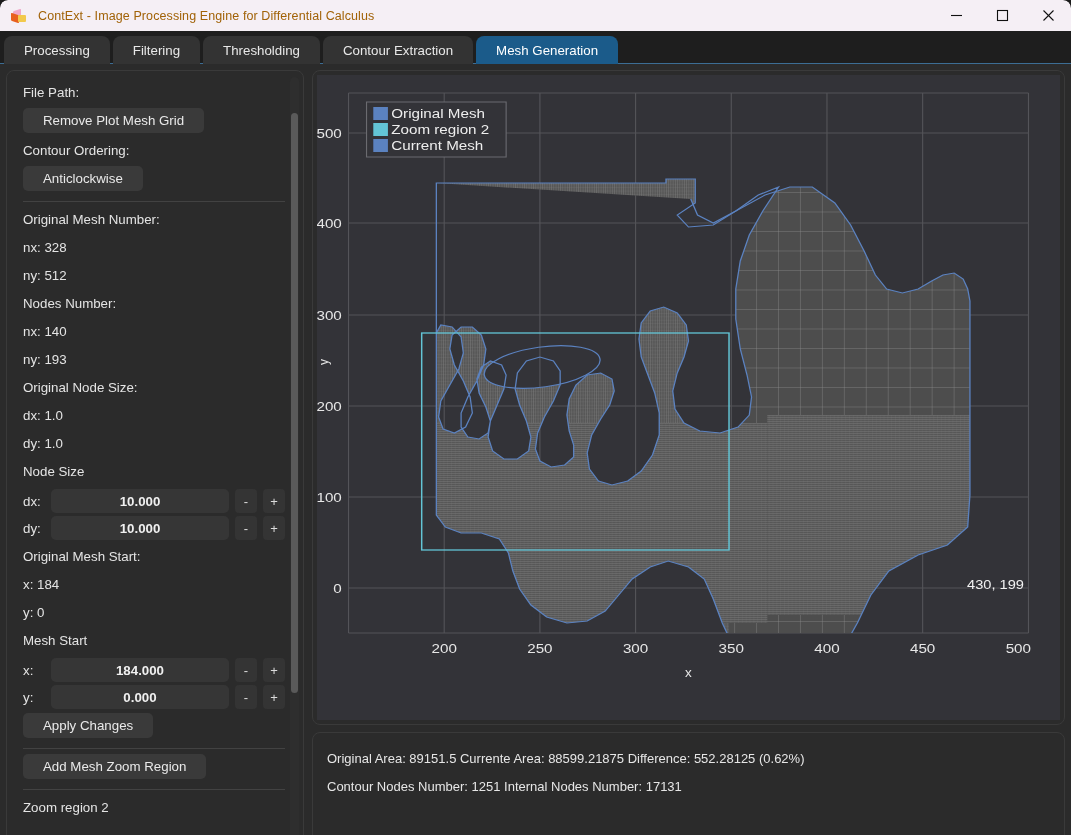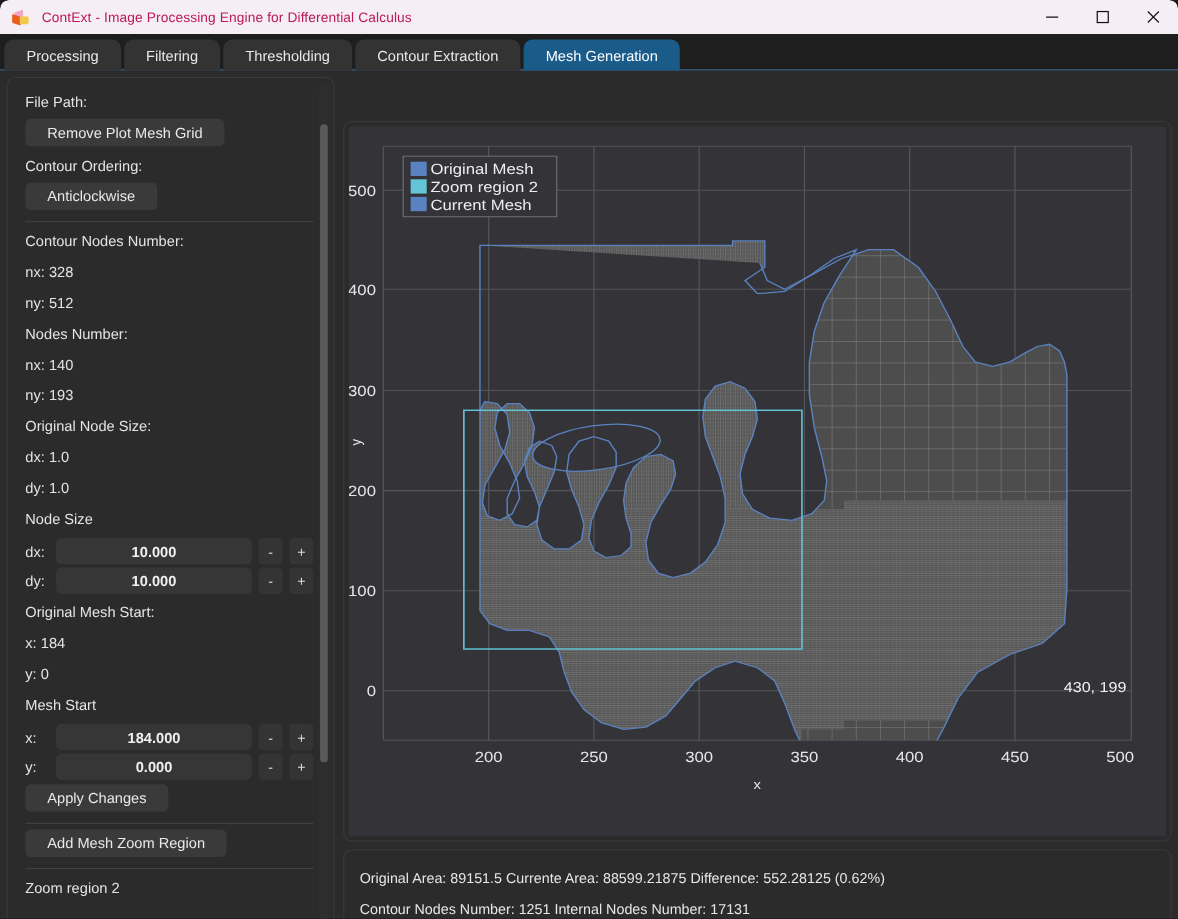--- a/index.html
+++ b/index.html
@@ -39,7 +39,7 @@
   #app-icon .s3 { position:absolute; left:7px; top:7px; width:8px; height:7px;
     background:#f2c94c; border-radius:1px; }
   #title-text {
-    font-size: 12.5px; color: #be185d; letter-spacing: 0.1px;
+    font-size: 12.5px; color: #a16207; letter-spacing: 0.1px;
   }
   #winbtns { position: absolute; right: 0; top: 0; height: 31px; display: flex; }
   .winbtn {

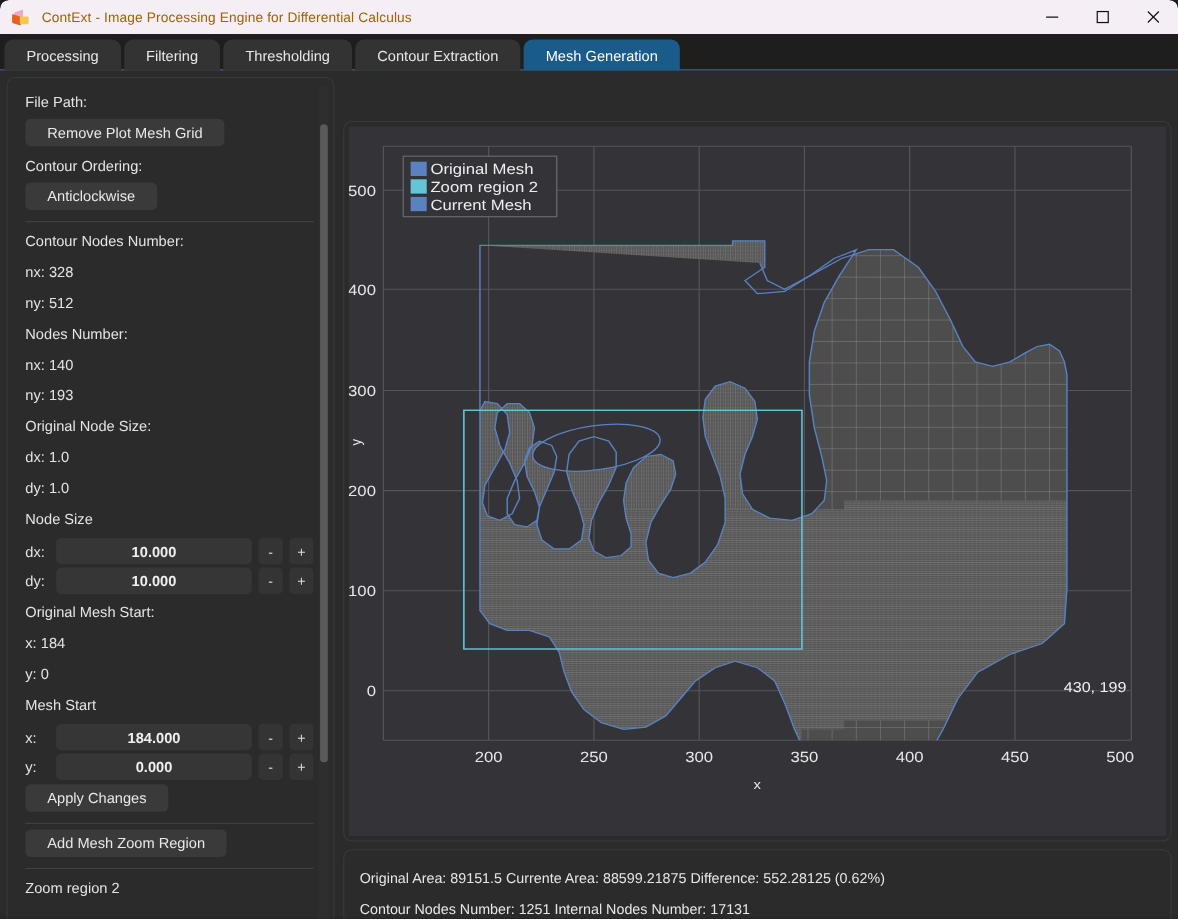--- a/index.html
+++ b/index.html
@@ -160,7 +160,6 @@
     border-radius: 8px;
     height: 655px;
     padding: 4px;
-    margin-top: 40px;
   }
   #plotbox {
     width: 100%; height: 100%;

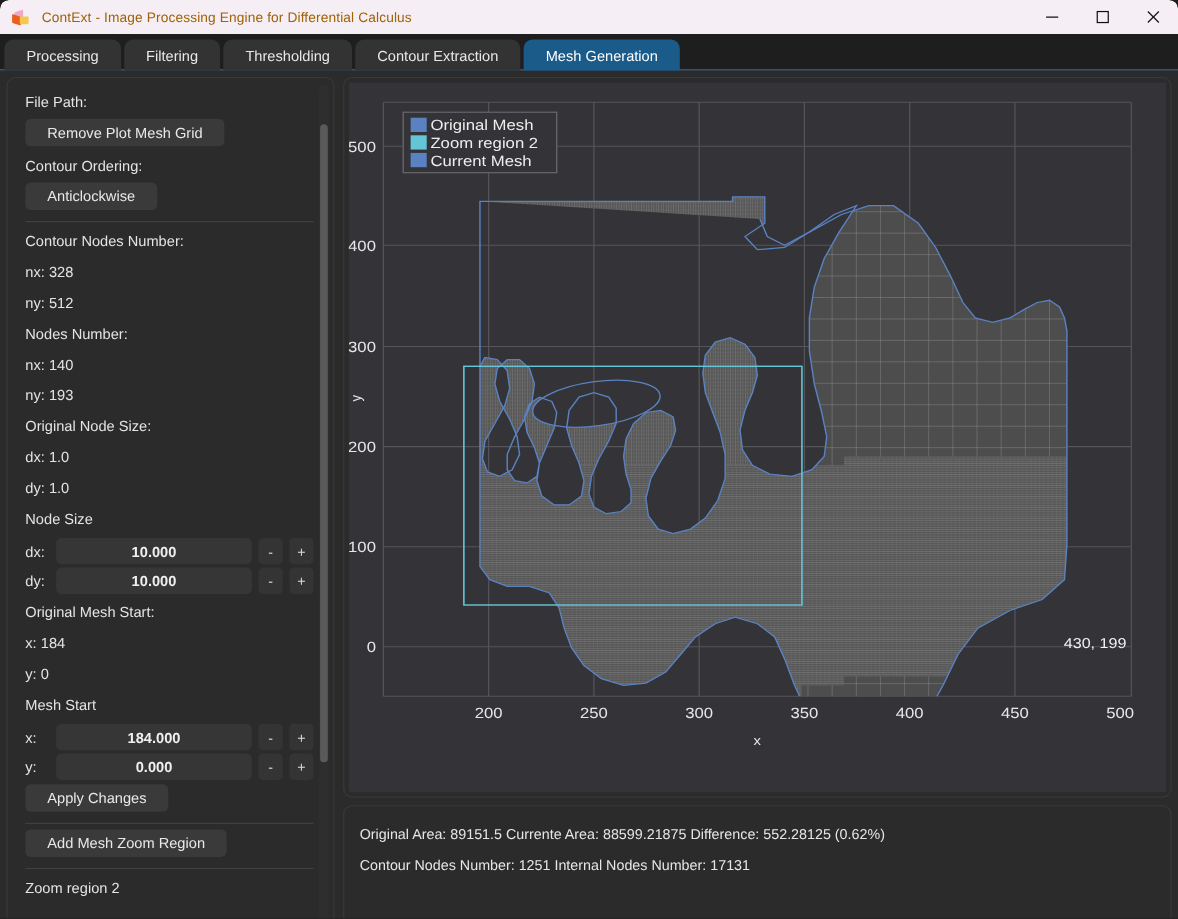--- a/index.html
+++ b/index.html
@@ -249,7 +249,7 @@
         <button class="panelbtn">Anticlockwise</button>
         <div class="divider"></div>
 
-        <div class="lbl">Contour Nodes Number:</div>
+        <div class="lbl">Original Mesh Number:</div>
         <div class="lbl">nx: 328</div>
         <div class="lbl">ny: 512</div>
         <div class="lbl">Nodes Number:</div>

